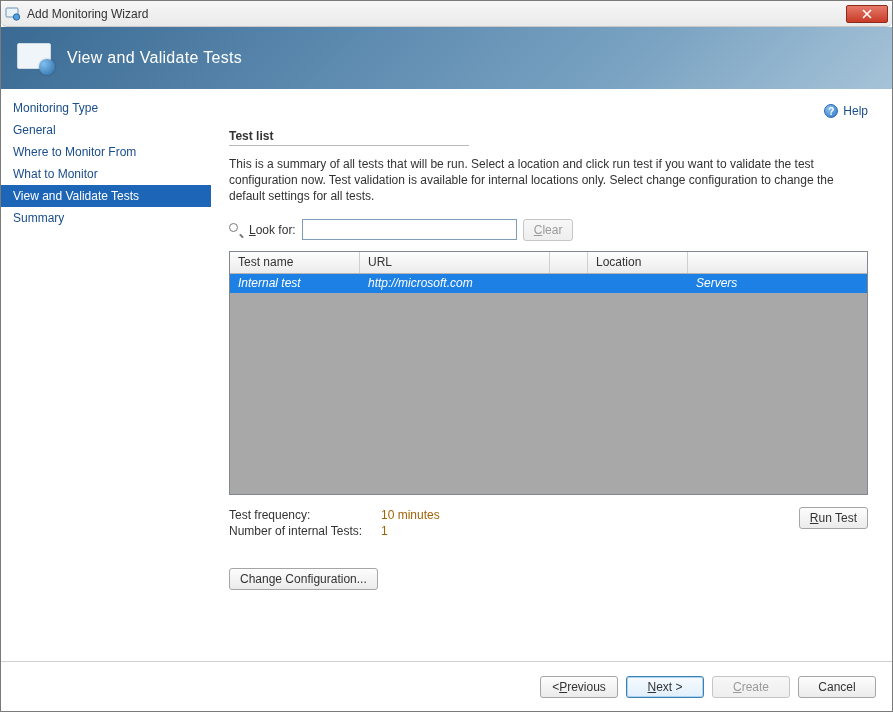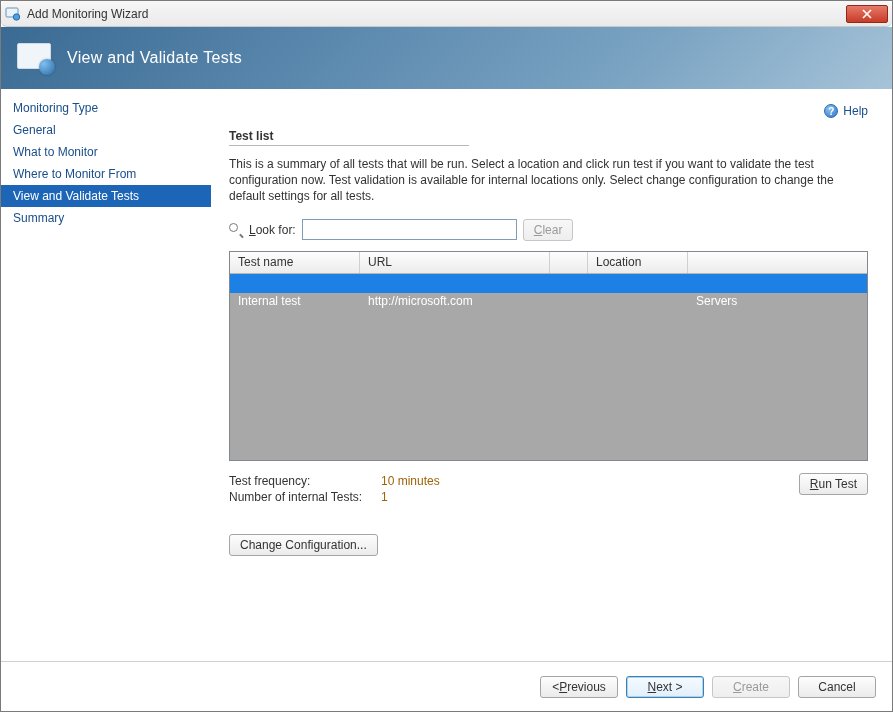--- a/index.html
+++ b/index.html
@@ -237,8 +237,8 @@
     <div class="sidebar">
       <div class="side-item">Monitoring Type</div>
       <div class="side-item">General</div>
+      <div class="side-item">Where to Monitor From</div>
       <div class="side-item">What to Monitor</div>
-      <div class="side-item">Where to Monitor From</div>
       <div class="side-item selected">View and Validate Tests</div>
       <div class="side-item">Summary</div>
     </div>

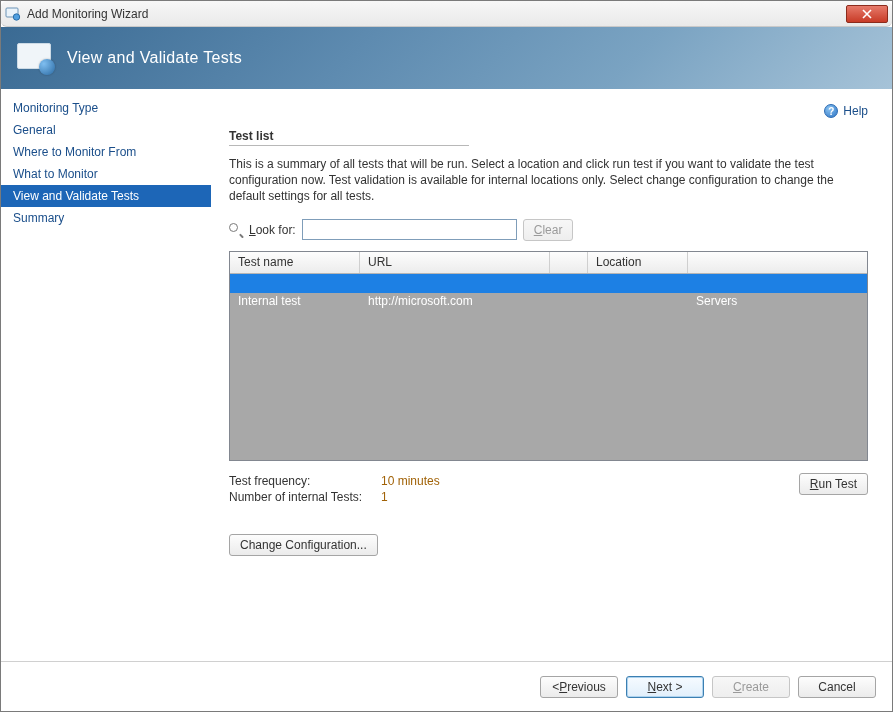--- a/index.html
+++ b/index.html
@@ -160,7 +160,7 @@
   .grid-wrap {
     border: 1px solid #828790;
     background: #a8a8a8;
-    height: 210px;
+    height: 244px;
     display:flex; flex-direction:column;
     margin-bottom: 12px;
   }

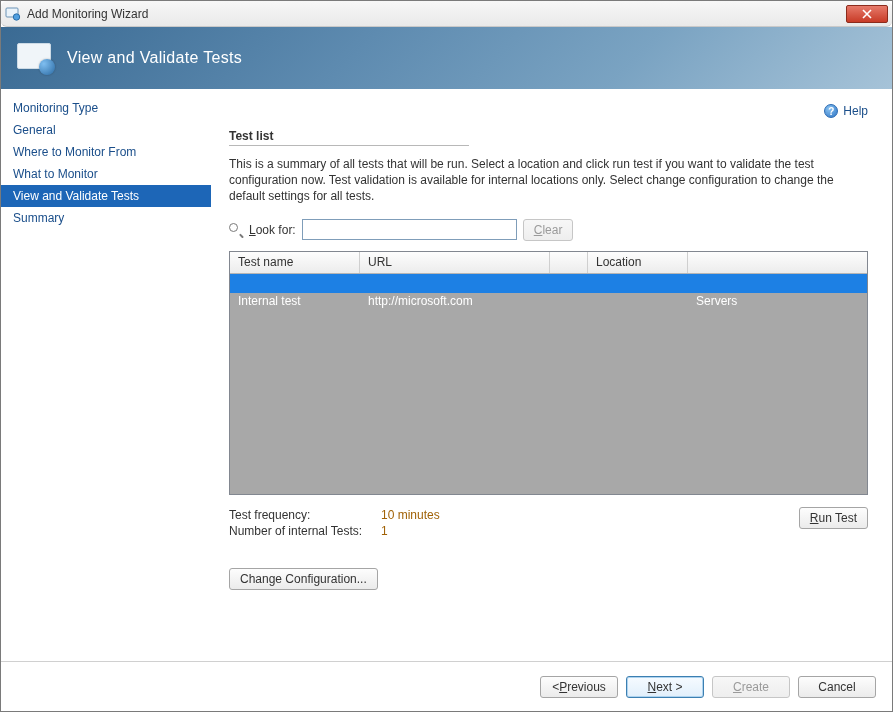--- a/index.html
+++ b/index.html
@@ -182,8 +182,8 @@
     background:#1d80e4; color:#fff;
   }
   .gr-cell {
-    padding: 20px 8px;
-    overflow:hidden; white-space:nowrap;
+    padding: 2px 8px;
+    overflow:hidden; white-space:nowrap;font-style:italic;
   }
   .col-test { width: 130px; }
   .col-url  { width: 190px; }

